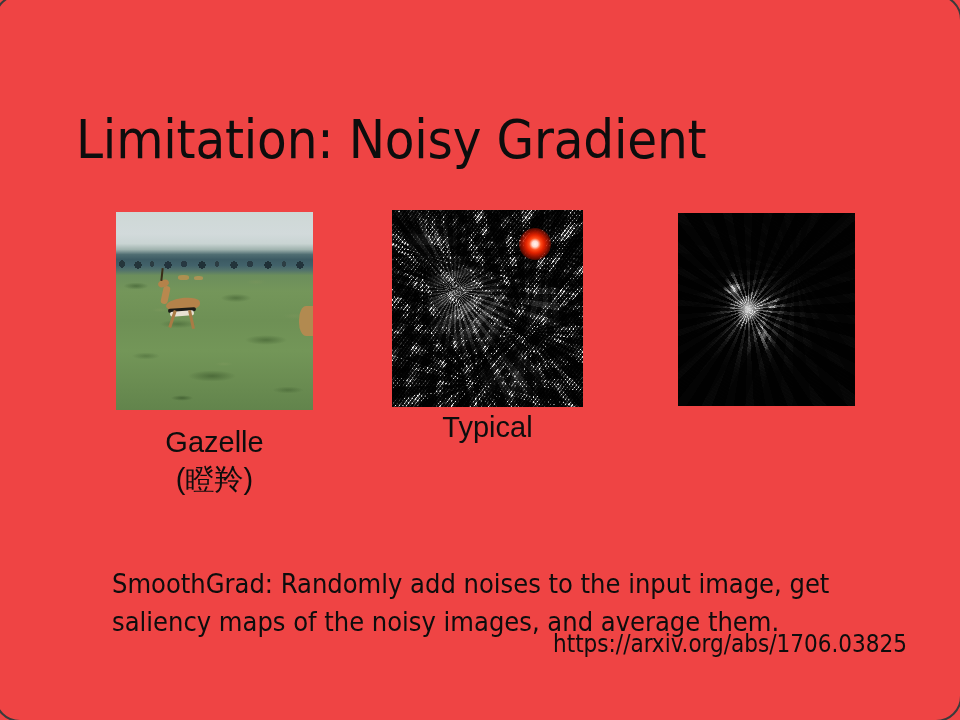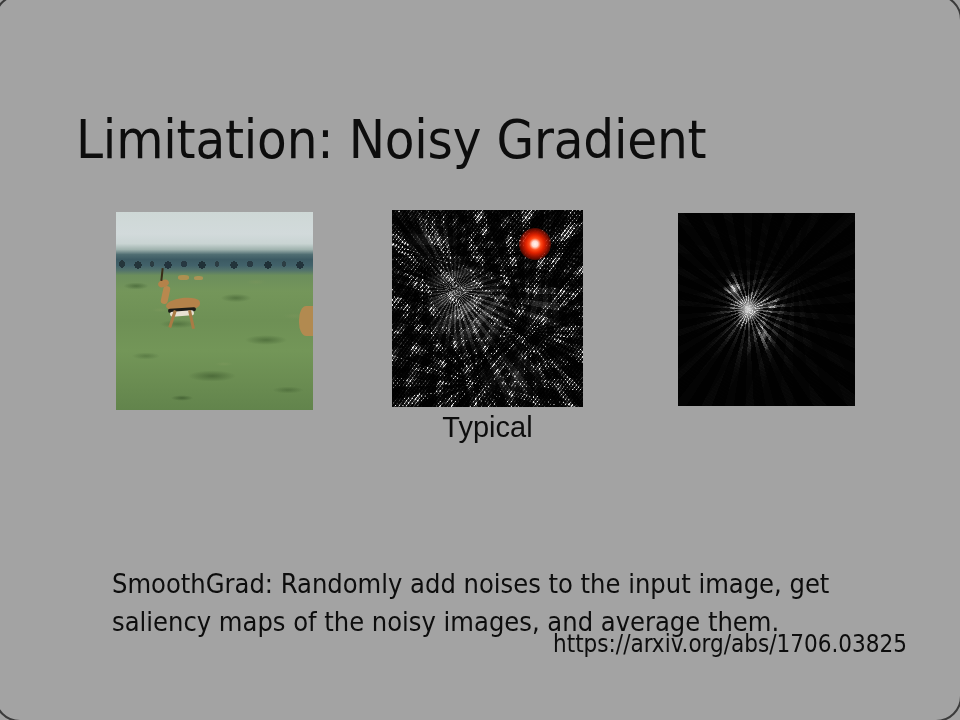--- a/index.html
+++ b/index.html
@@ -19,7 +19,7 @@
     position: relative;
     width: 960px;
     height: 720px;
-    background: #a3a3a3;
+    background: #ef4444;
   }
 
   

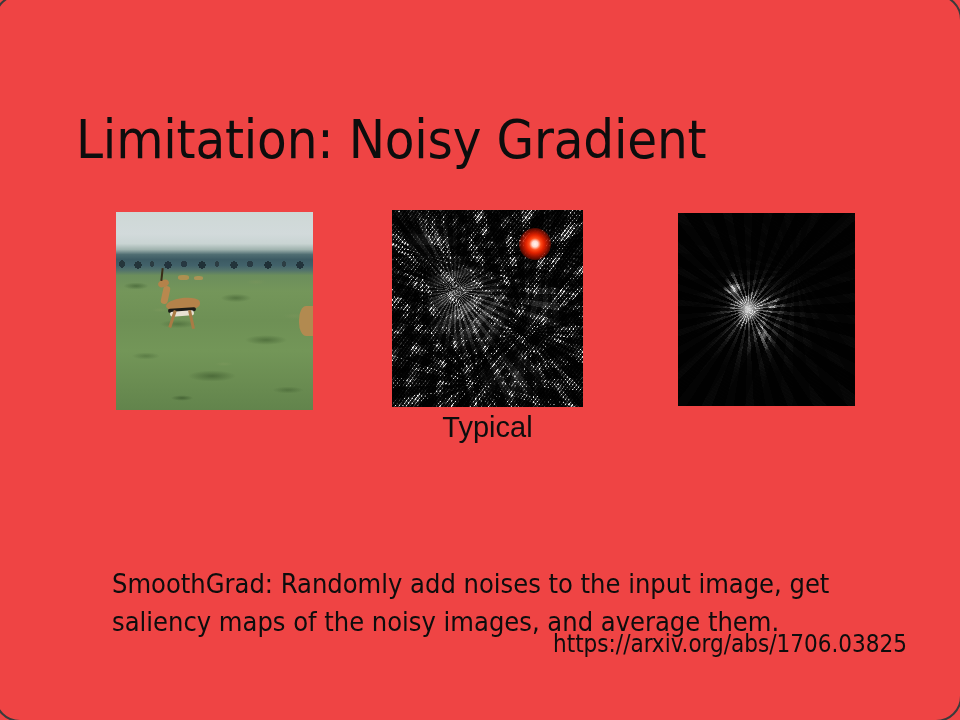--- a/index.html
+++ b/index.html
@@ -319,6 +319,10 @@
       <div class="gazelle-right-edge"></div>
     </div>
   </div>
+  <div class="figure-caption" id="cap-gazelle">
+    <span>Gazelle</span>
+    <span class="line2">(瞪羚)</span>
+  </div>
 
   <div class="figure" id="fig-typical">
     <div class="figure-img" id="img-typical">

